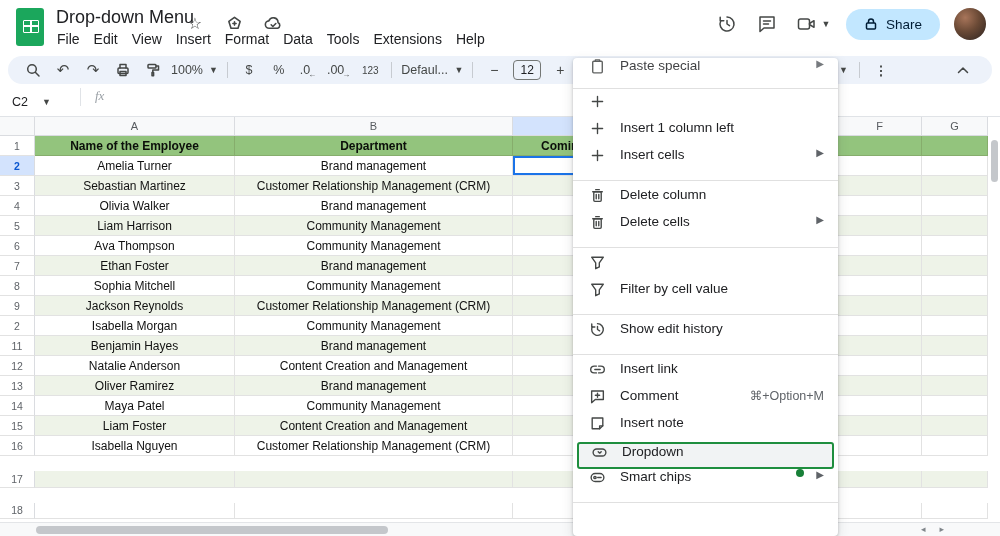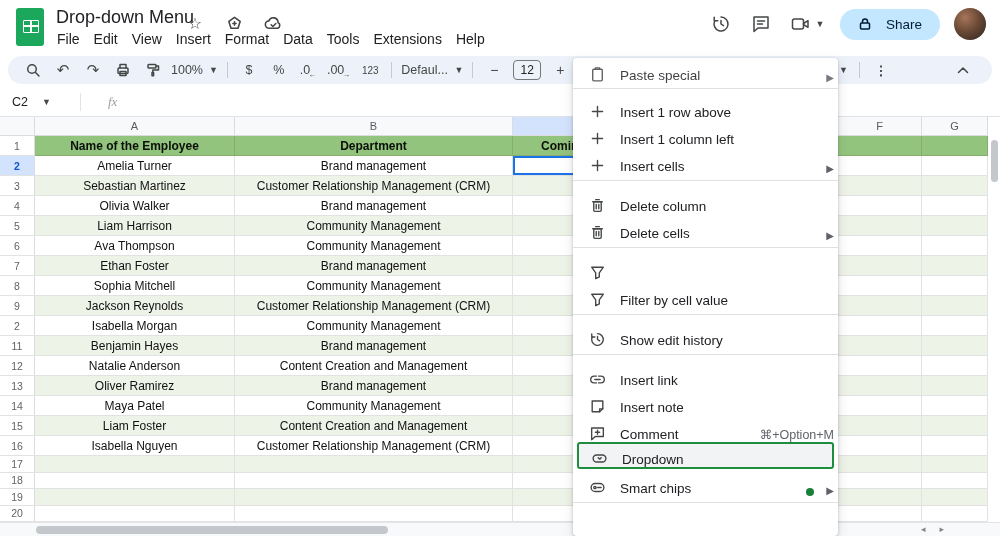--- a/index.html
+++ b/index.html
@@ -23,7 +23,7 @@
   .menubar span{padding:2px 7px;border-radius:4px;cursor:default;}
   .top-right{position:absolute;right:14px;top:8px;display:flex;align-items:center;gap:14px;}
   .iconbtn{width:26px;height:26px;display:flex;align-items:center;justify-content:center;}
-  .share{display:flex;align-items:center;gap:14px;background:#c2e7ff;color:#001d35;
+  .share{display:flex;align-items:center;gap:8px;background:#c2e7ff;color:#001d35;
     border-radius:18px;padding:8px 18px;font-size:13.5px;font-weight:500;}
   .avatar{width:32px;height:32px;border-radius:50%;
     background:radial-gradient(circle at 35% 30%,#a8755a 0%,#6b4a36 45%,#2c2320 100%);}

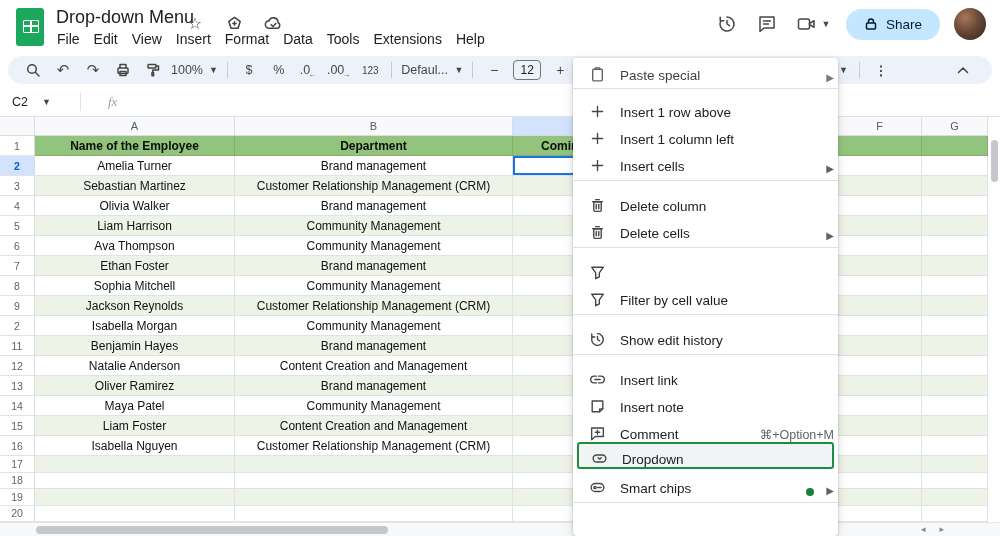--- a/index.html
+++ b/index.html
@@ -81,7 +81,7 @@
   .cmenu{position:absolute;left:573px;top:58px;width:265px;height:478px;background:#fff;
     border-radius:4px;box-shadow:0 1px 3px rgba(60,64,67,.3),0 4px 12px rgba(60,64,67,.15);
     overflow:hidden;z-index:20;padding-top:0;}
-  .mitem{height:27px;display:flex;align-items:flex-end;padding:0 0 0 16px;font-size:13.5px;color:#202124;box-sizing:border-box;}
+  .mitem{height:27px;display:flex;align-items:flex-start;padding:0 10px 0 16px;font-size:13.5px;color:#202124;box-sizing:border-box;}
   .mitem.first{height:25px;opacity:.85;}
   .mitem .micon{width:17px;height:17px;margin-right:14px;flex:none;}
   .mitem .mlabel{flex:1;}

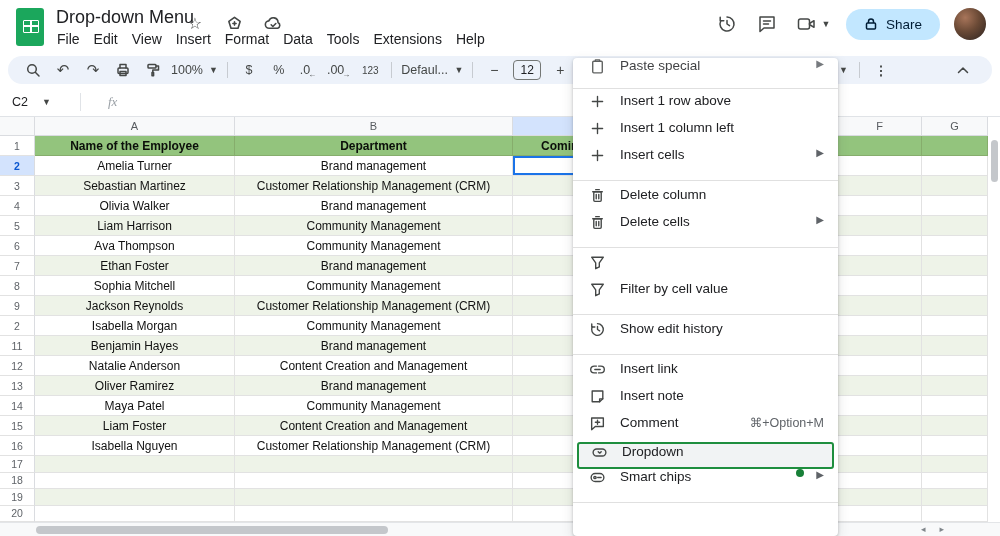--- a/index.html
+++ b/index.html
@@ -45,7 +45,7 @@
 
   
   .fbar{position:absolute;left:0;top:88px;width:1000px;height:28px;background:#fff;
-    border-bottom:1px solid #e0e3e7;display:flex;align-items:center;}
+    border-bottom:1px solid #e0e3e7;display:flex;}
   .namebox{width:62px;padding-left:12px;font-size:12.5px;color:#202124;display:flex;align-items:center;gap:14px;}
   .fx{font-family:"Liberation Serif",serif;font-style:italic;color:#9aa0a6;font-size:13px;margin-left:27px;}
   .fbar .sep{width:1px;height:18px;background:#e0e3e7;margin-left:6px;}

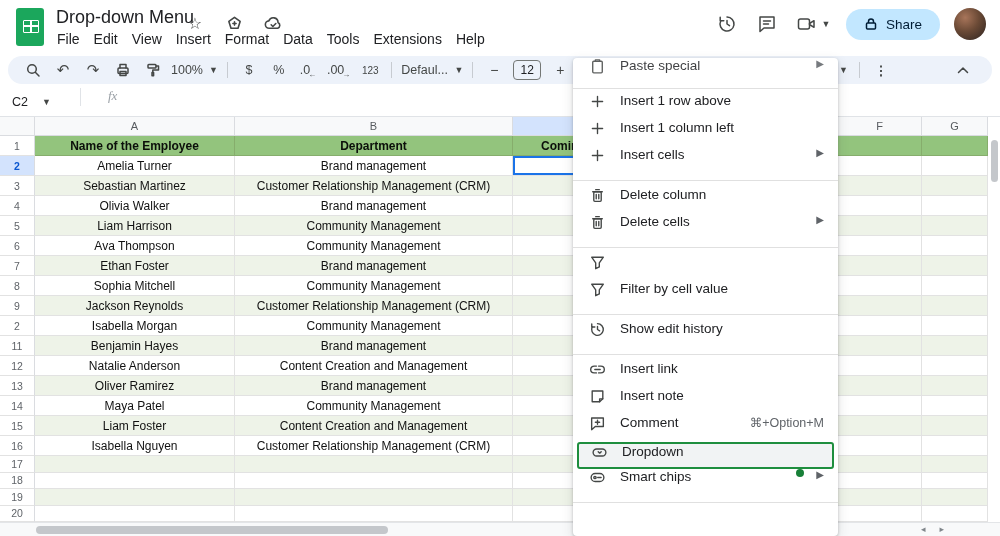--- a/index.html
+++ b/index.html
@@ -47,7 +47,7 @@
   .fbar{position:absolute;left:0;top:88px;width:1000px;height:28px;background:#fff;
     border-bottom:1px solid #e0e3e7;display:flex;}
   .namebox{width:62px;padding-left:12px;font-size:12.5px;color:#202124;display:flex;align-items:center;gap:14px;}
-  .fx{font-family:"Liberation Serif",serif;font-style:italic;color:#9aa0a6;font-size:13px;margin-left:27px;}
+  .fx{font-family:"Liberation Serif",serif;font-style:italic;color:#9aa0a6;font-size:13px;margin-left:14px;}
   .fbar .sep{width:1px;height:18px;background:#e0e3e7;margin-left:6px;}
 
   

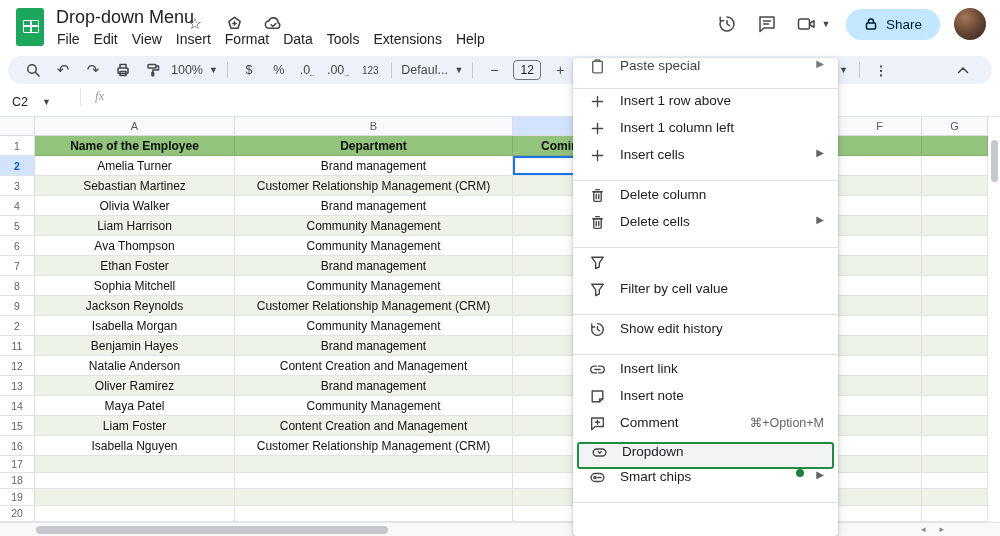--- a/index.html
+++ b/index.html
@@ -451,7 +451,6 @@
       <svg viewBox="0 0 16 16" class="ic micon" style="stroke-width: 1.3;">
         <path d="M8 3.2v9.6M3.2 8h9.6"></path>
       </svg>
-      <span class="mlabel">Insert 1 row above</span>
     </div>
     <div class="mitem">
       <svg viewBox="0 0 16 16" class="ic micon" style="stroke-width: 1.3;">

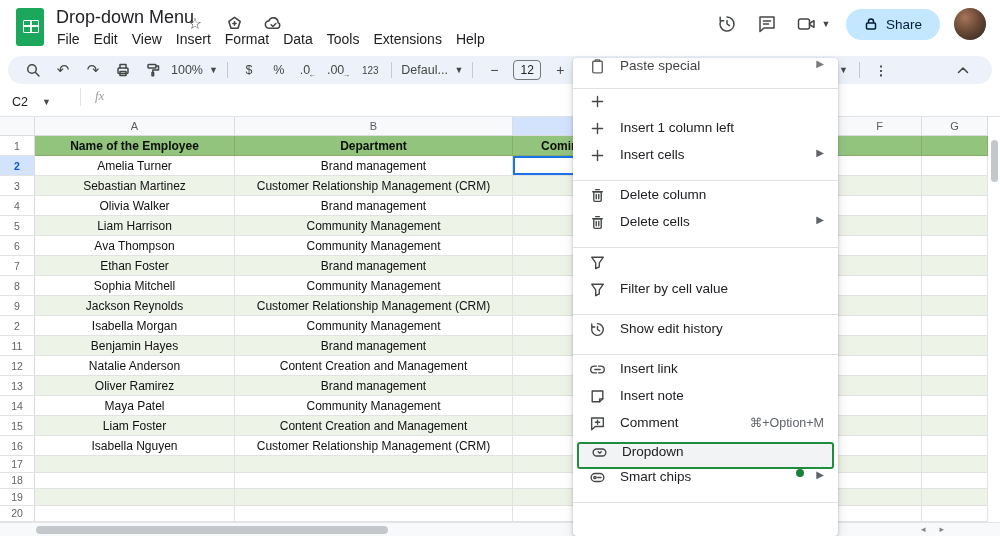--- a/index.html
+++ b/index.html
@@ -525,18 +525,18 @@
     </div>
     <div class="mitem">
       <svg viewBox="0 0 16 16" class="ic micon" style="stroke-width: 1.3;">
+        <path d="M2.5 2.8h11v8h-7.6l-3.4 3z"></path>
+        <path d="M8 4.8v4M6 6.8h4"></path>
+      </svg>
+      <span class="mlabel">Comment</span>
+      <span class="mshort">⌘+Option+M</span>
+    </div>
+    <div class="mitem">
+      <svg viewBox="0 0 16 16" class="ic micon" style="stroke-width: 1.3;">
         <path d="M3 2.8h10v7.4l-3 2.8H3z"></path>
         <path d="M10 13v-2.8h3"></path>
       </svg>
       <span class="mlabel">Insert note</span>
-    </div>
-    <div class="mitem">
-      <svg viewBox="0 0 16 16" class="ic micon" style="stroke-width: 1.3;">
-        <path d="M2.5 2.8h11v8h-7.6l-3.4 3z"></path>
-        <path d="M8 4.8v4M6 6.8h4"></path>
-      </svg>
-      <span class="mlabel">Comment</span>
-      <span class="mshort">⌘+Option+M</span>
     </div>
     <div class="mitem hl">
       <svg viewBox="0 0 16 16" class="ic micon" style="stroke-width: 1.3;">

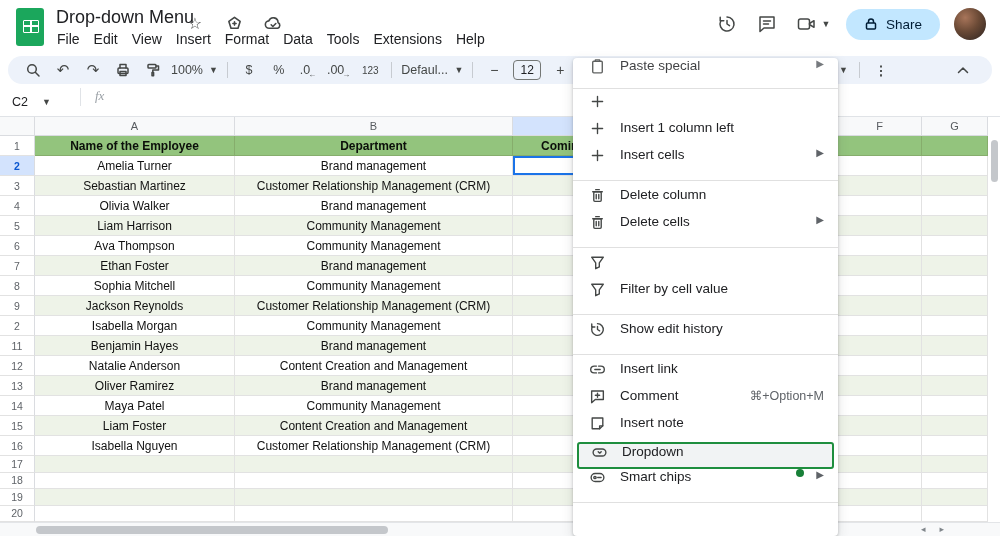--- a/index.html
+++ b/index.html
@@ -58,7 +58,7 @@
     font-size:11px;color:#575b5f;display:flex;align-items:center;justify-content:center;}
   .colhdr .ch.sel{background:#d3e3fd;}
   .row{display:flex;height:20px;}
-  .row.short{height:16.5px;}
+  .row.short{height:16.5px;margin-top:15px;}
   .rn{box-sizing:border-box;width:35px;background:#fff;border-right:1px solid #dadce0;border-bottom:1px solid #e2e2e2;
     font-size:10.5px;color:#5f6368;display:flex;align-items:center;justify-content:center;}
   .rn.sel{background:#d3e3fd;color:#0b57d0;font-weight:700;}

